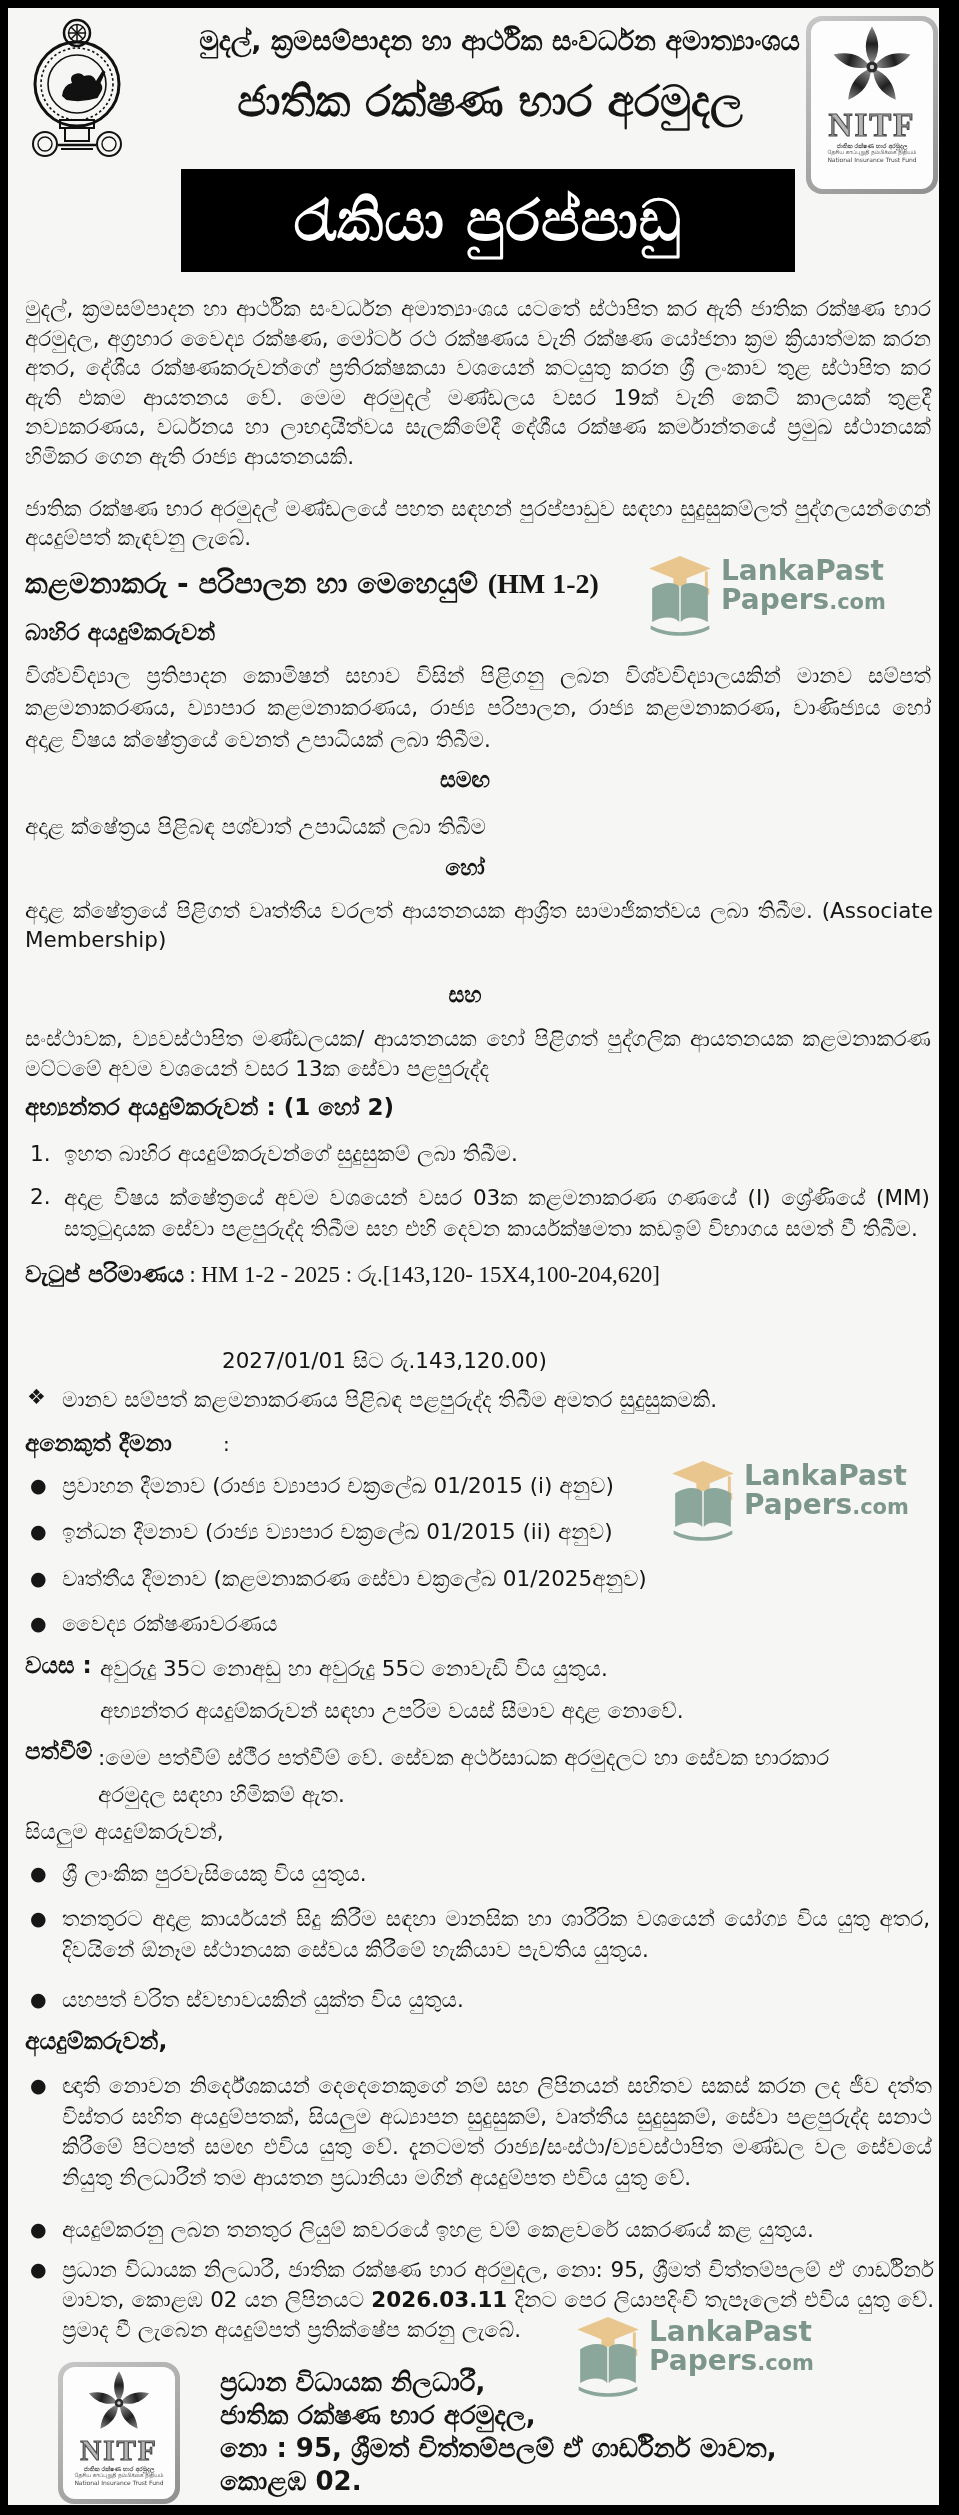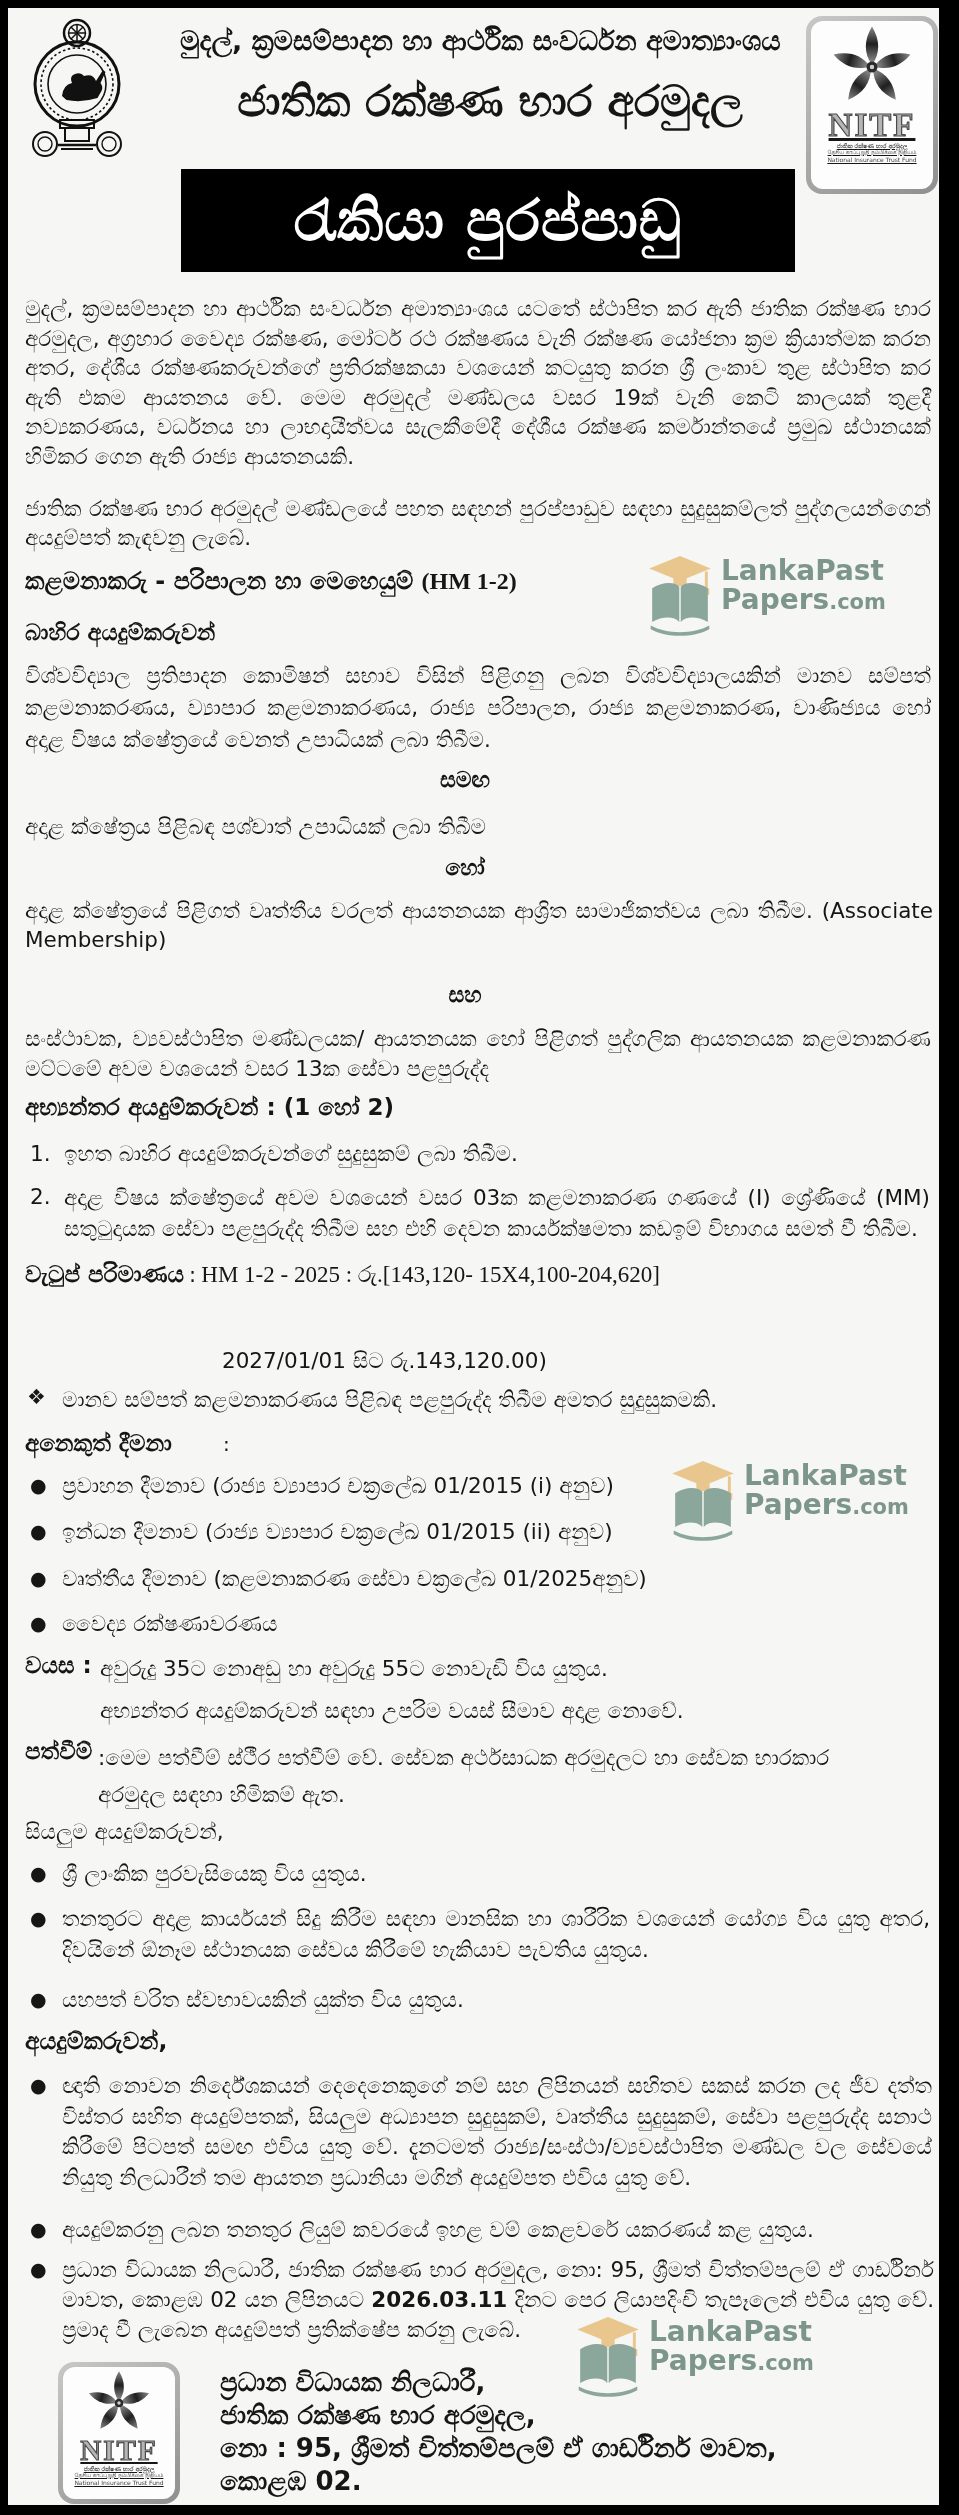--- a/index.html
+++ b/index.html
@@ -15,7 +15,7 @@
   .serif{font-family:"Liberation Serif","DejaVu Serif",serif;}
   .banner{background:#000;color:#fff;font-weight:900;font-size:57px;line-height:103px;
           text-align:center;letter-spacing:1px;}
-  .ministry{font-weight:800;font-size:27px;line-height:1.25;text-align:left;}
+  .ministry{font-weight:800;font-size:27px;line-height:1.25;text-align:right;}
   .orgname{font-weight:900;font-size:43px;text-align:center;}
   .bullet-dot{font-size:19px;line-height:29px;}
   .wm{display:flex;gap:4px;align-items:flex-start;}

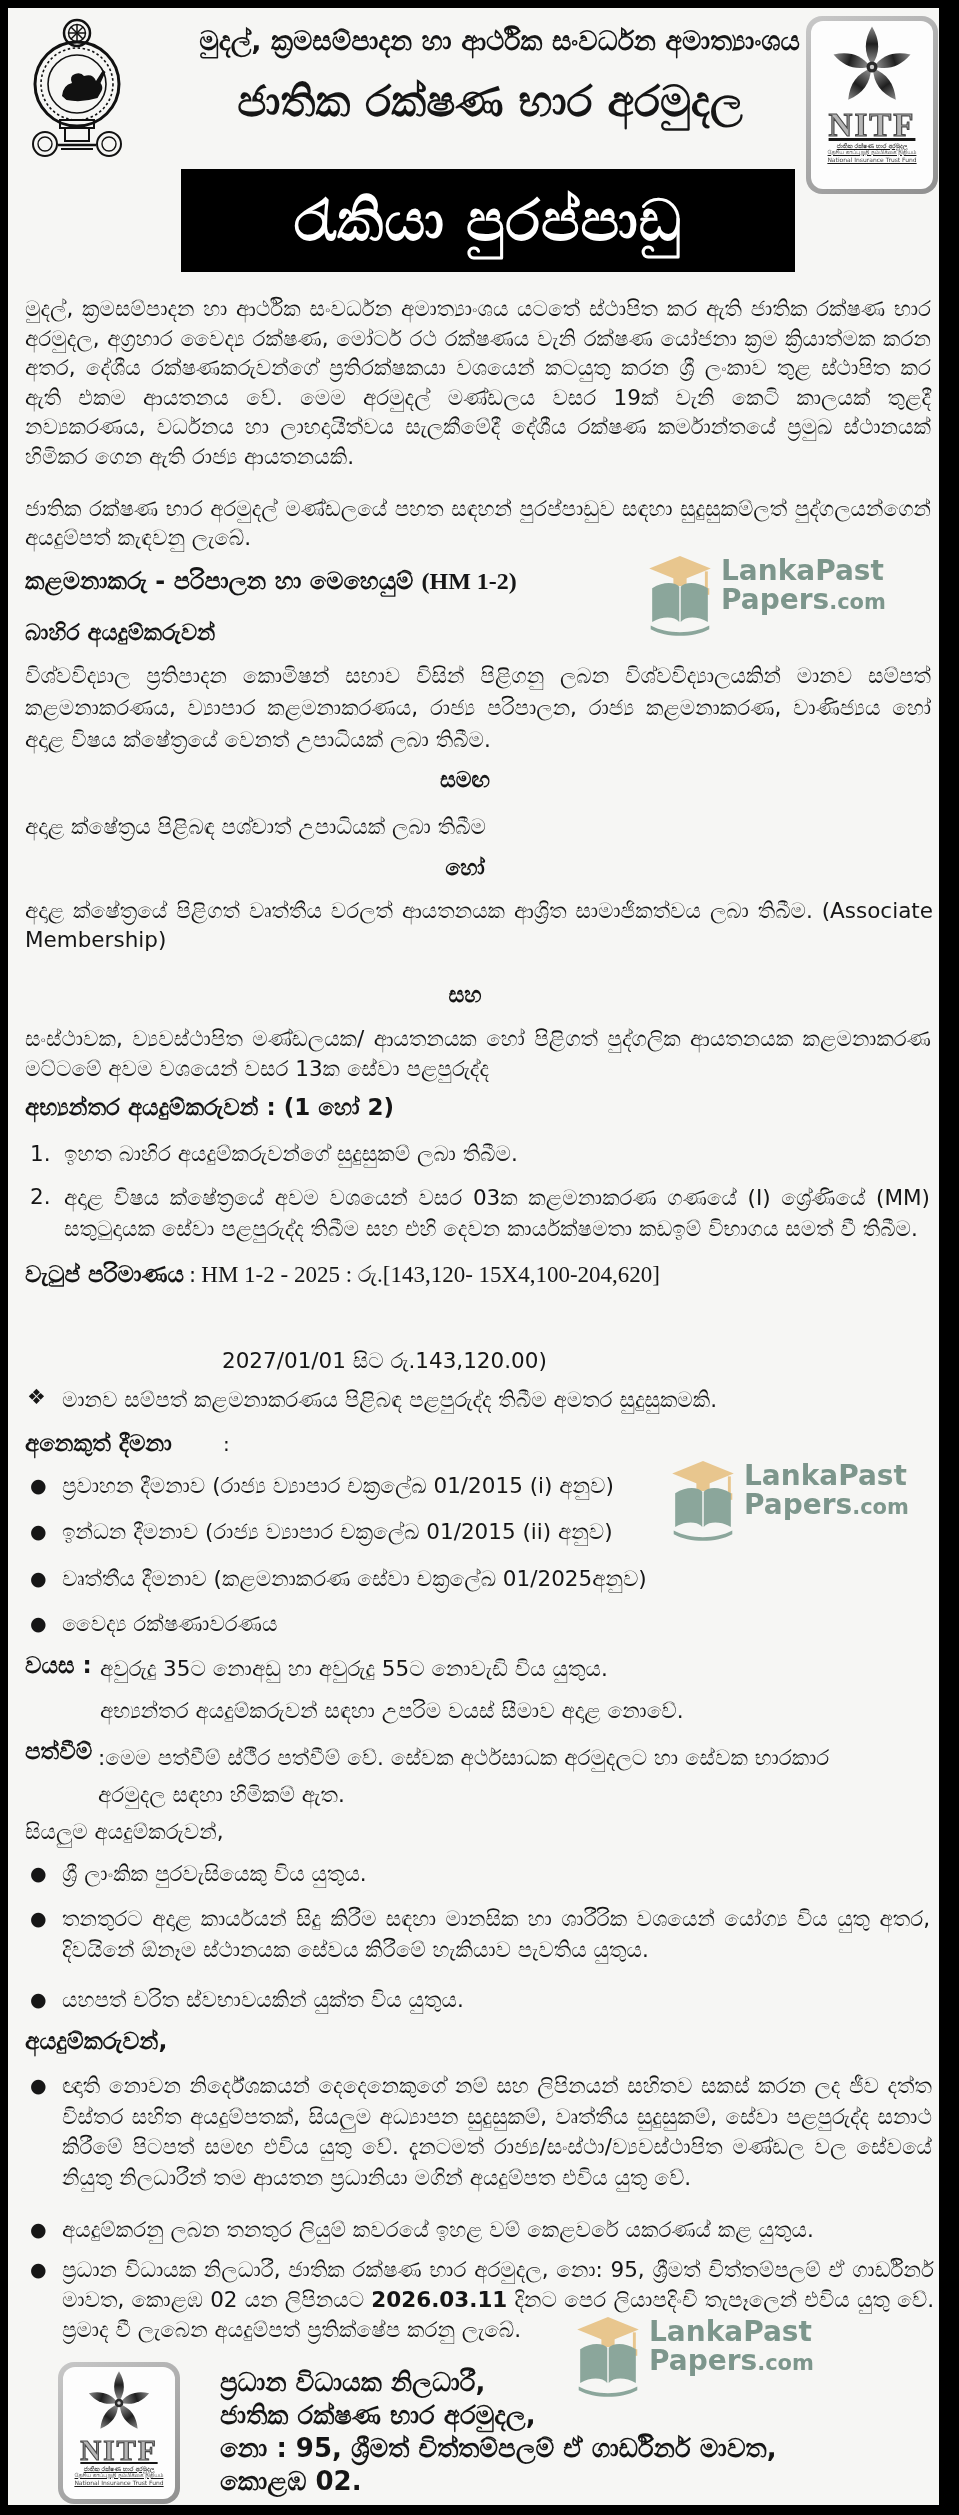--- a/index.html
+++ b/index.html
@@ -25,7 +25,7 @@
   .wm-suffix{font-size:21px;}
   .nitf{background:linear-gradient(145deg,#c8c8c8,#8f8f8f);border-radius:16px;padding:5px;box-sizing:border-box;}
   .nitf-in{background:#fdfdfd;border-radius:12px;width:100%;height:100%;box-sizing:border-box;
-           display:flex;flex-direction:column;align-items:center;justify-content:flex-start;overflow:hidden;text-decoration:underline;}
+           display:flex;flex-direction:column;align-items:center;justify-content:flex-start;overflow:hidden;}
   .nitf-acr{font-family:"Liberation Serif","DejaVu Serif",serif;font-weight:700;color:#b5b5b5;
             -webkit-text-stroke:1.2px #4a4a4a;letter-spacing:2px;line-height:1;}
   .nitf-cap{text-align:center;color:#3e3e3e;line-height:1.2;}

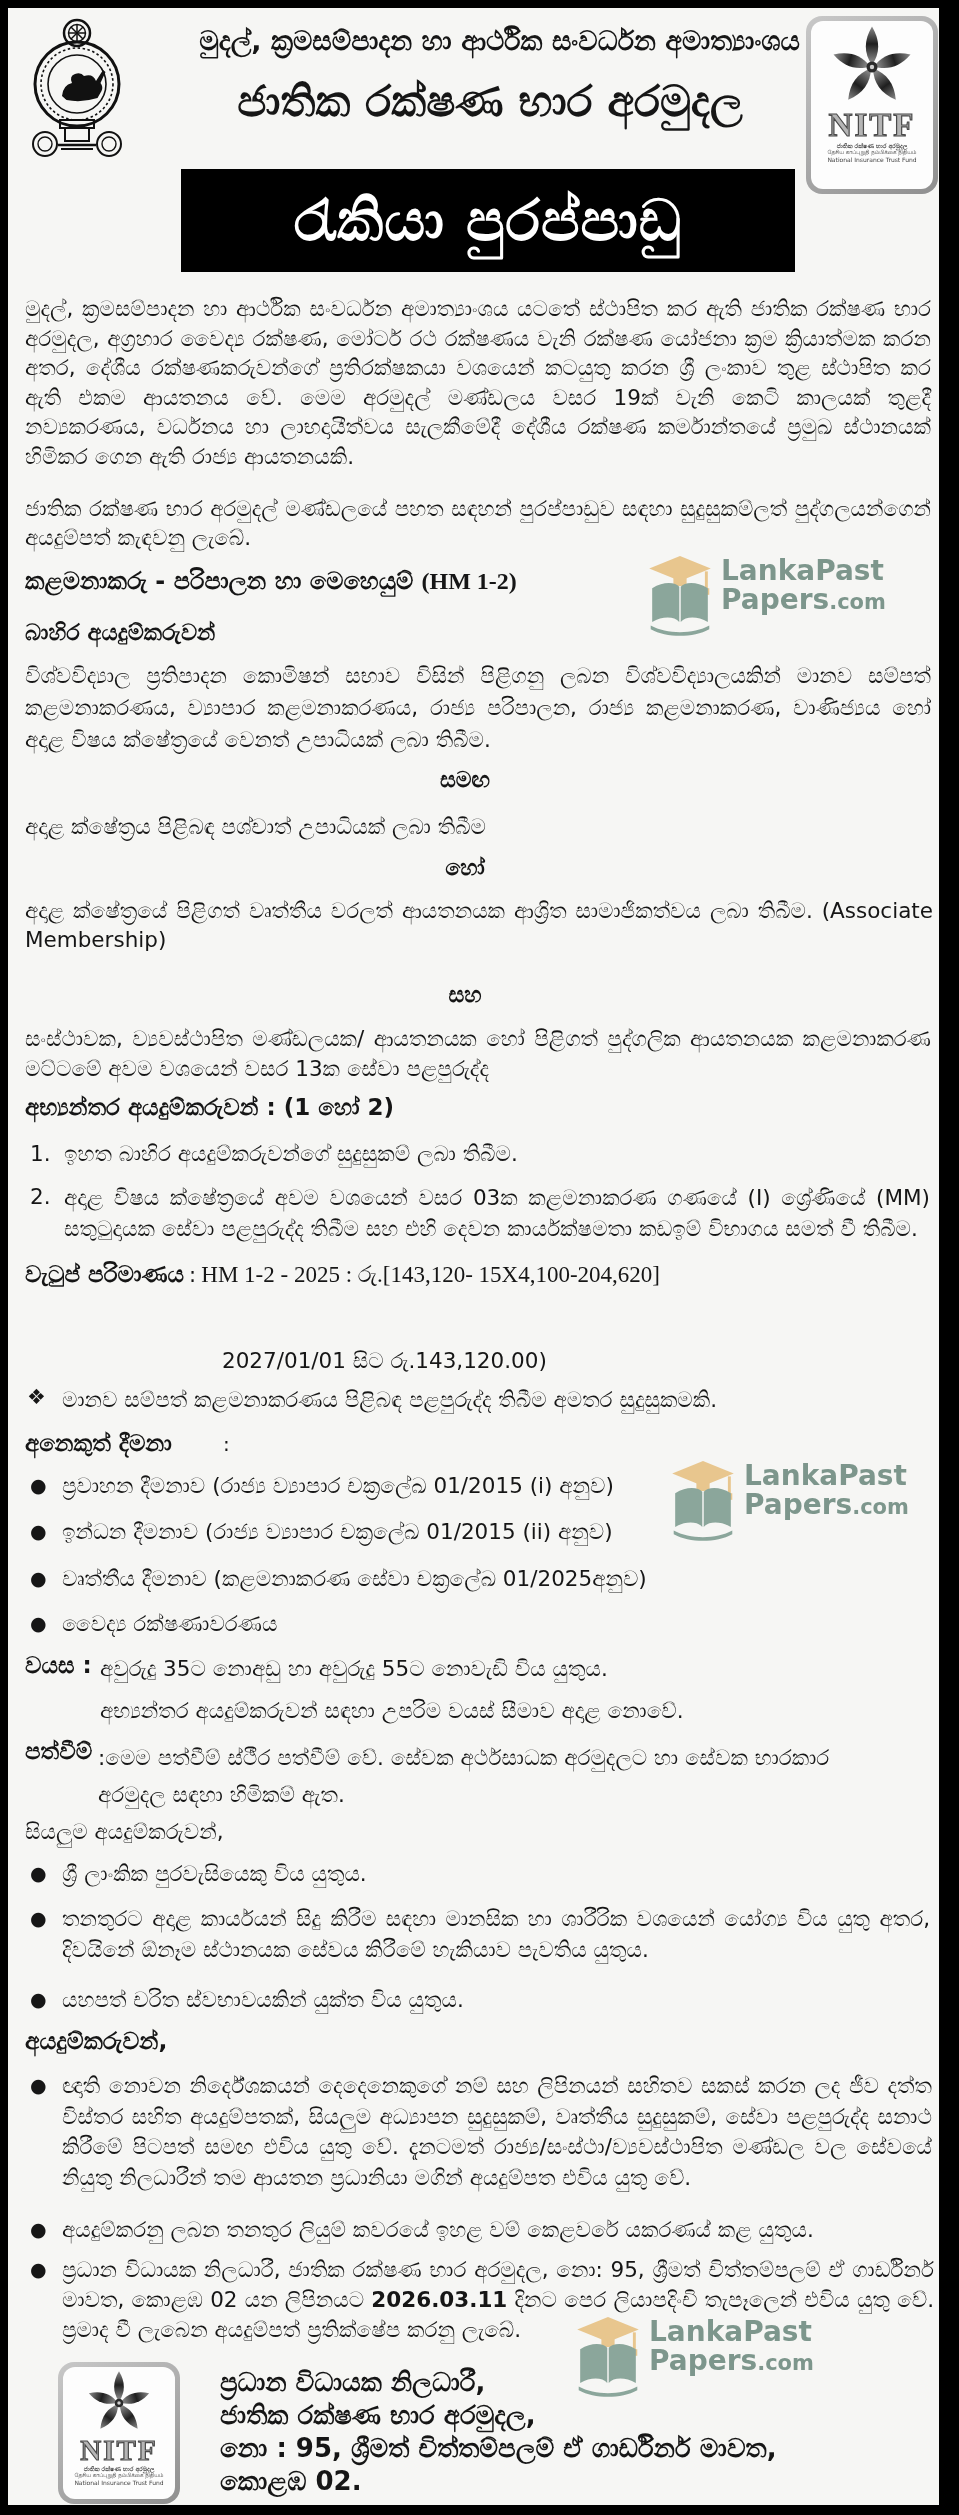--- a/index.html
+++ b/index.html
@@ -109,7 +109,7 @@
   <div class="b body-txt j" style="left:25px;top:294px;width:906px;line-height:29.5px">මුදල්, ක්‍රමසම්පාදන හා ආර්ථික සංවර්ධන අමාත්‍යාංශය යටතේ ස්ථාපිත කර ඇති ජාතික රක්ෂණ භාර අරමුදල, අග්‍රහාර වෛද්‍ය රක්ෂණ, මෝටර් රථ රක්ෂණය වැනි රක්ෂණ යෝජනා ක්‍රම ක්‍රියාත්මක කරන අතර, දේශීය රක්ෂණකරුවන්ගේ ප්‍රතිරක්ෂකයා වශයෙන් කටයුතු කරන ශ්‍රී ලංකාව තුළ ස්ථාපිත කර ඇති එකම ආයතනය වේ. මෙම අරමුදල් මණ්ඩලය වසර 19ක් වැනි කෙටි කාලයක් තුළදී නව්‍යකරණය, වර්ධනය හා ලාභදායීත්වය සැලකීමේදී දේශීය රක්ෂණ කර්මාන්තයේ ප්‍රමුඛ ස්ථානයක් හිමිකර ගෙන ඇති රාජ්‍ය ආයතනයකි.</div>
   <div class="b body-txt j" style="left:25px;top:494px;width:906px">ජාතික රක්ෂණ භාර අරමුදල් මණ්ඩලයේ පහත සඳහන් පුරප්පාඩුව සඳහා සුදුසුකම්ලත් පුද්ගලයන්ගෙන් අයදුම්පත් කැඳවනු ලැබේ.</div>
 
-  <div class="b" style="left:25px;top:567px;font-size:24px;font-weight:800">
+  <div class="b" style="left:25px;top:567px;font-size:28px;font-weight:800">
     <span>කළමනාකරු - පරිපාලන හා මෙහෙයුම් </span><span class="serif" style="font-weight:600">(HM 1-2)</span>
   </div>
 

